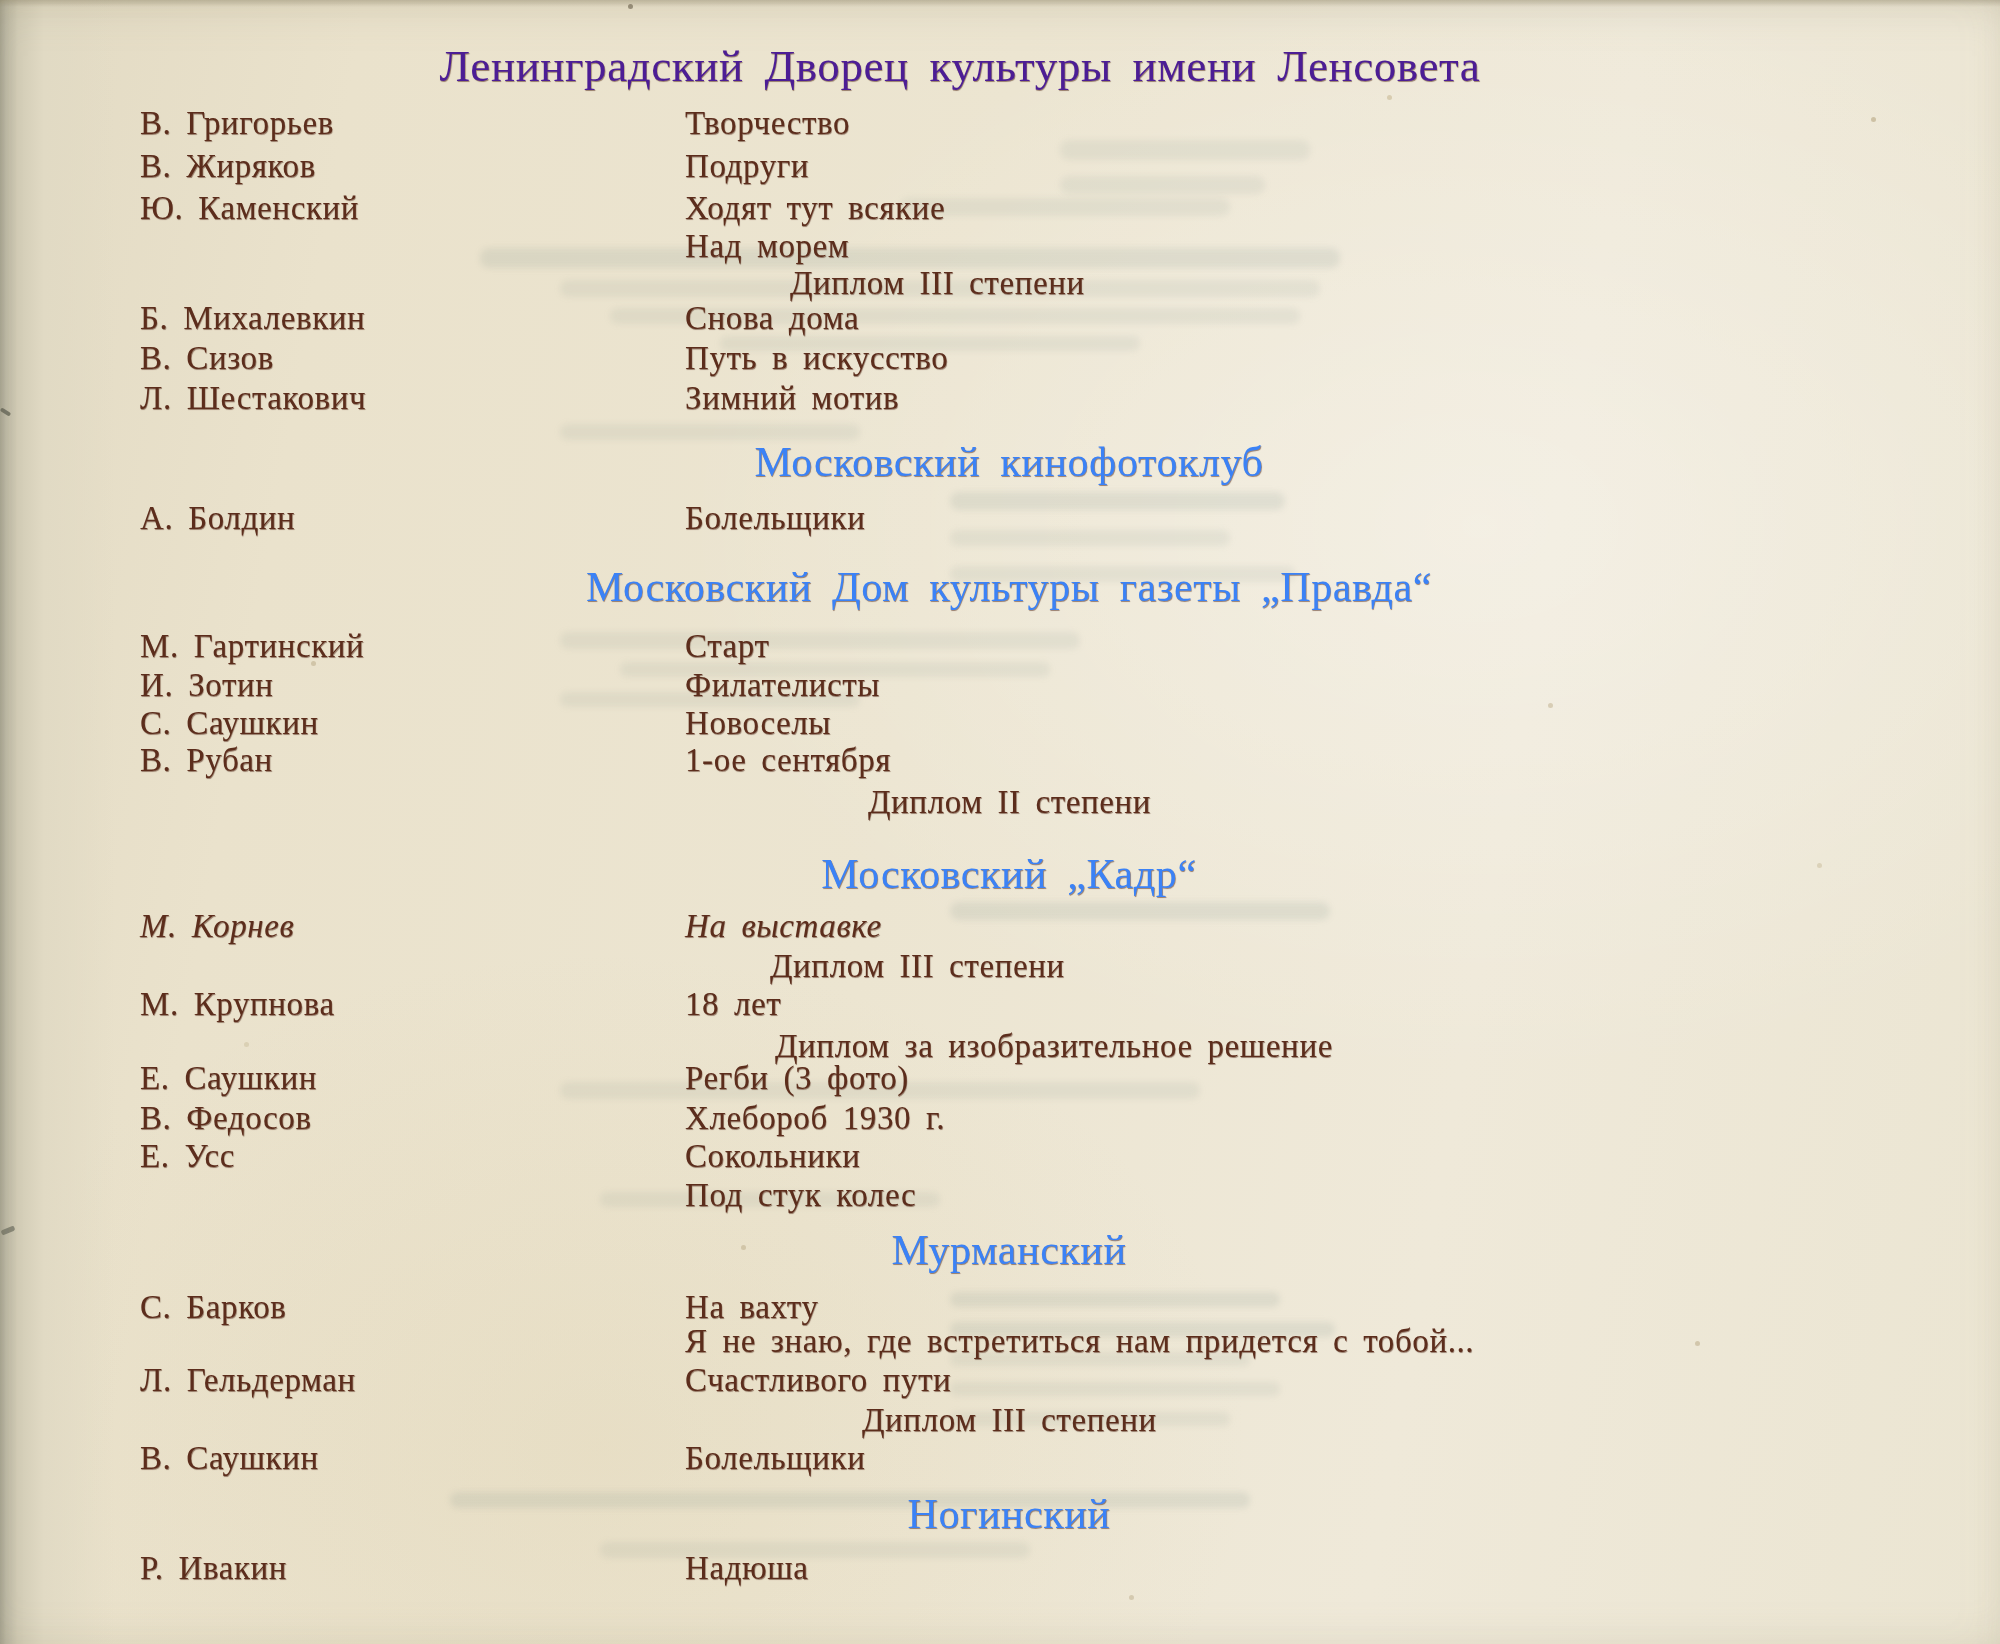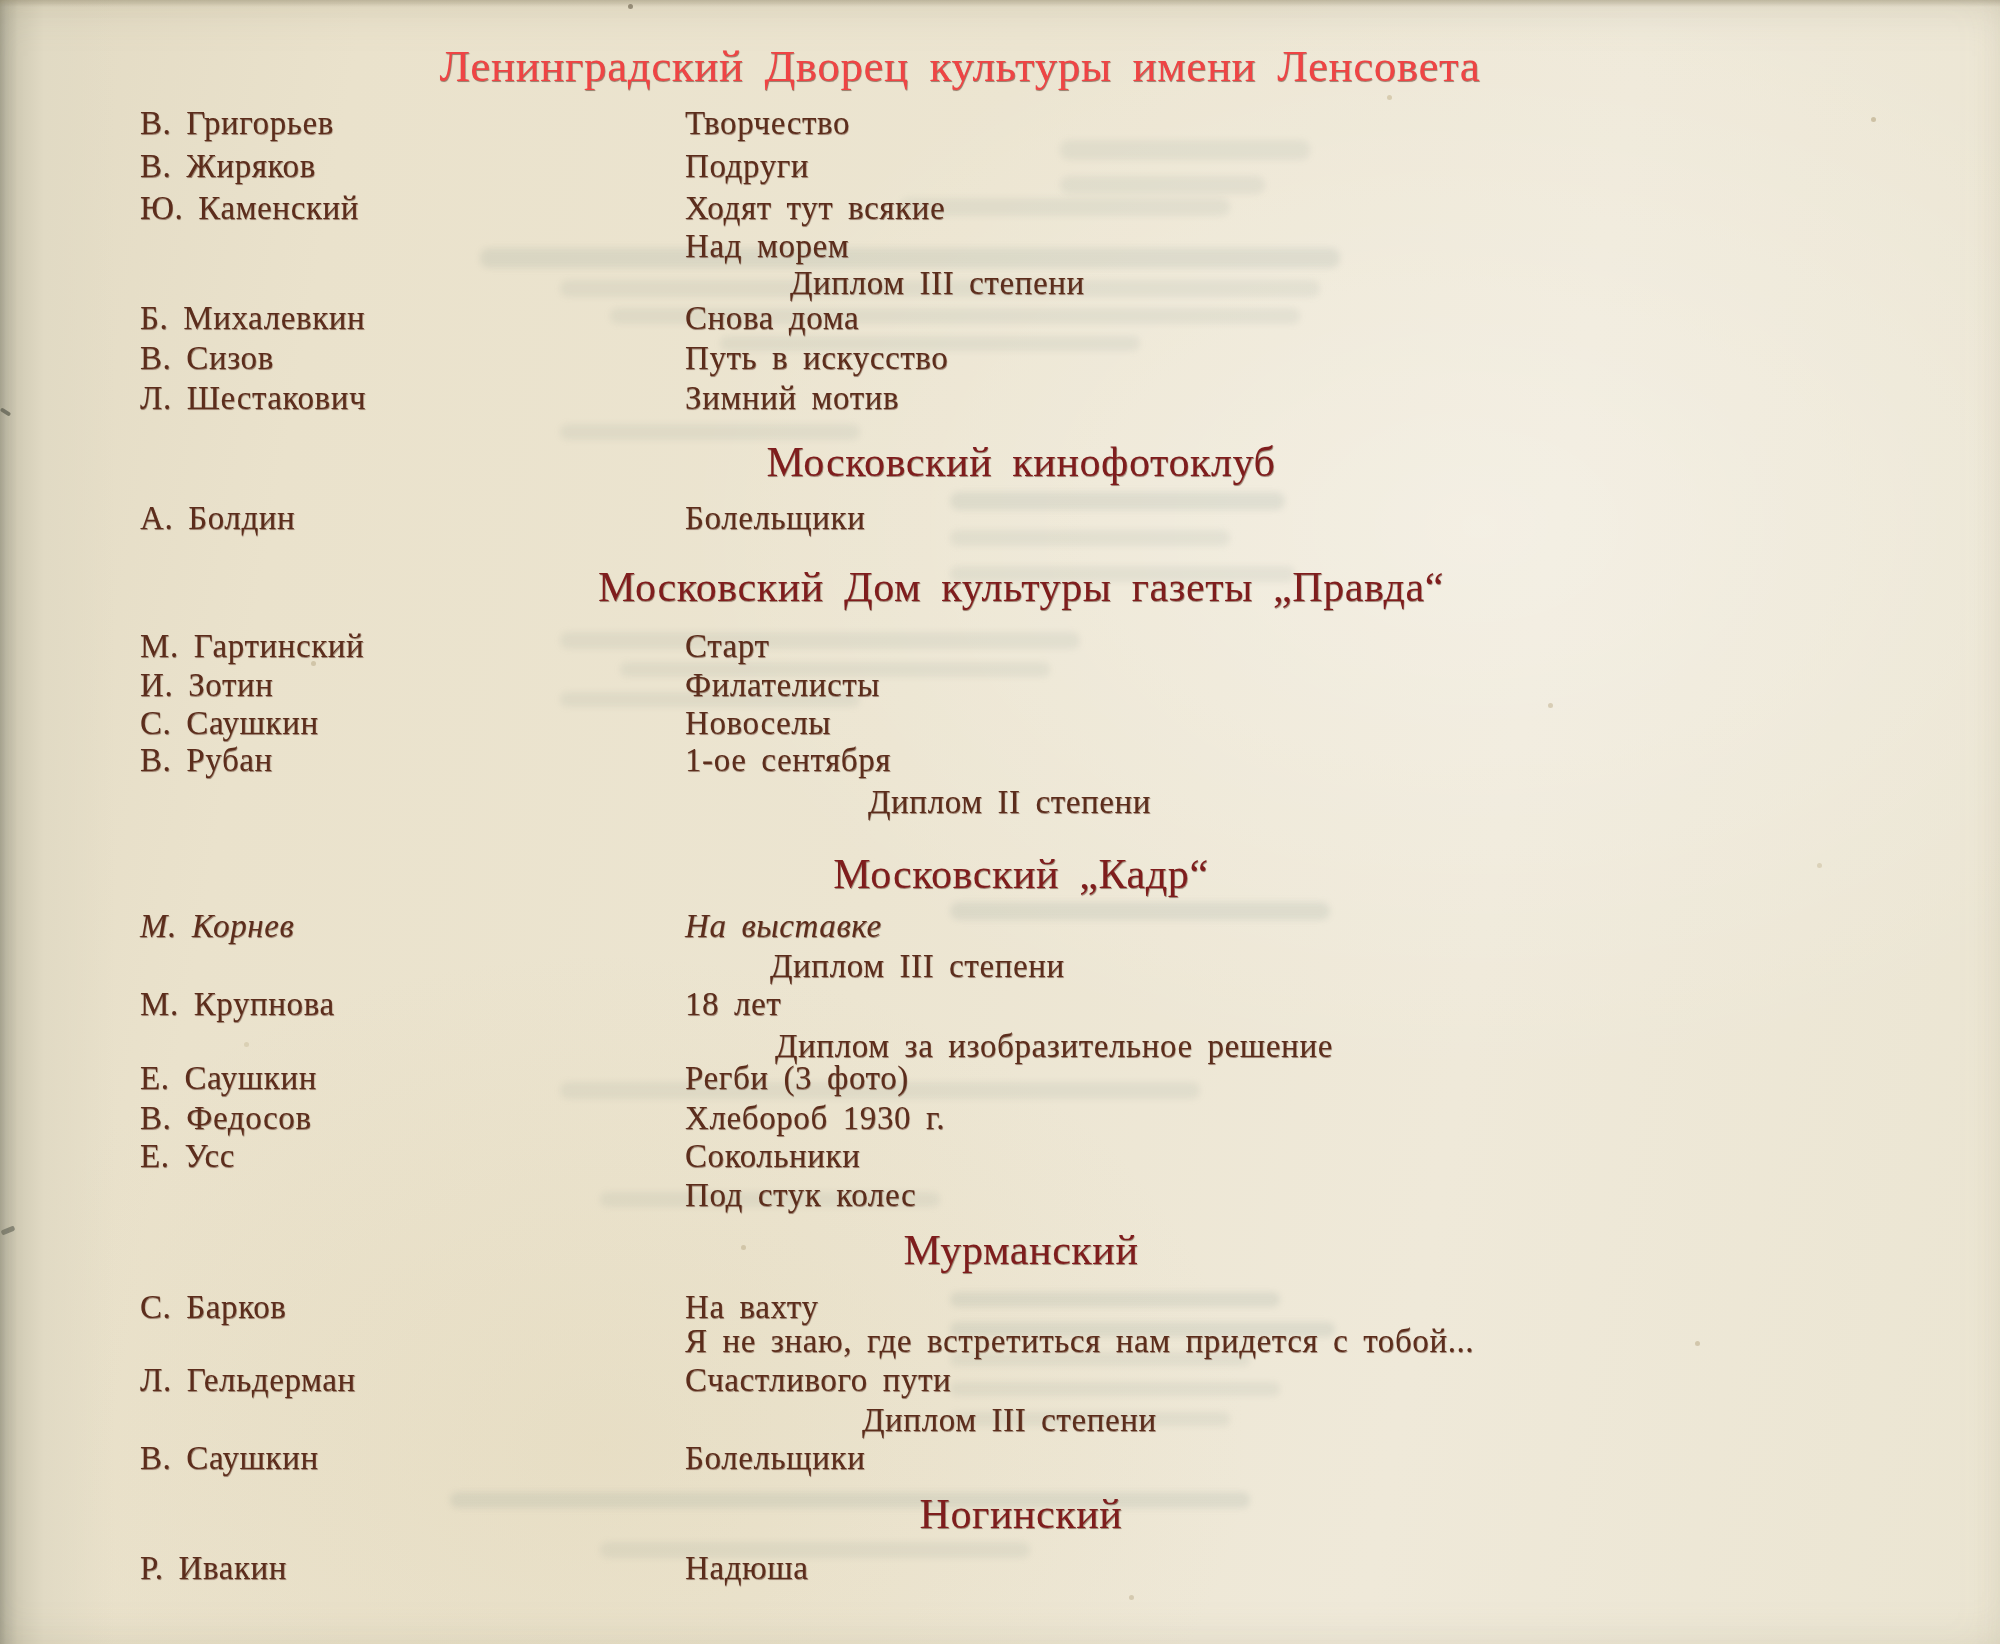--- a/index.html
+++ b/index.html
@@ -42,7 +42,7 @@
   }
   .title {
     left: 0; width: 1920px; text-align: center;
-    font-size: 45px; color: #ef4444;
+    font-size: 45px; color: #4c1d95;
     word-spacing: 9px;
   }
   .header {

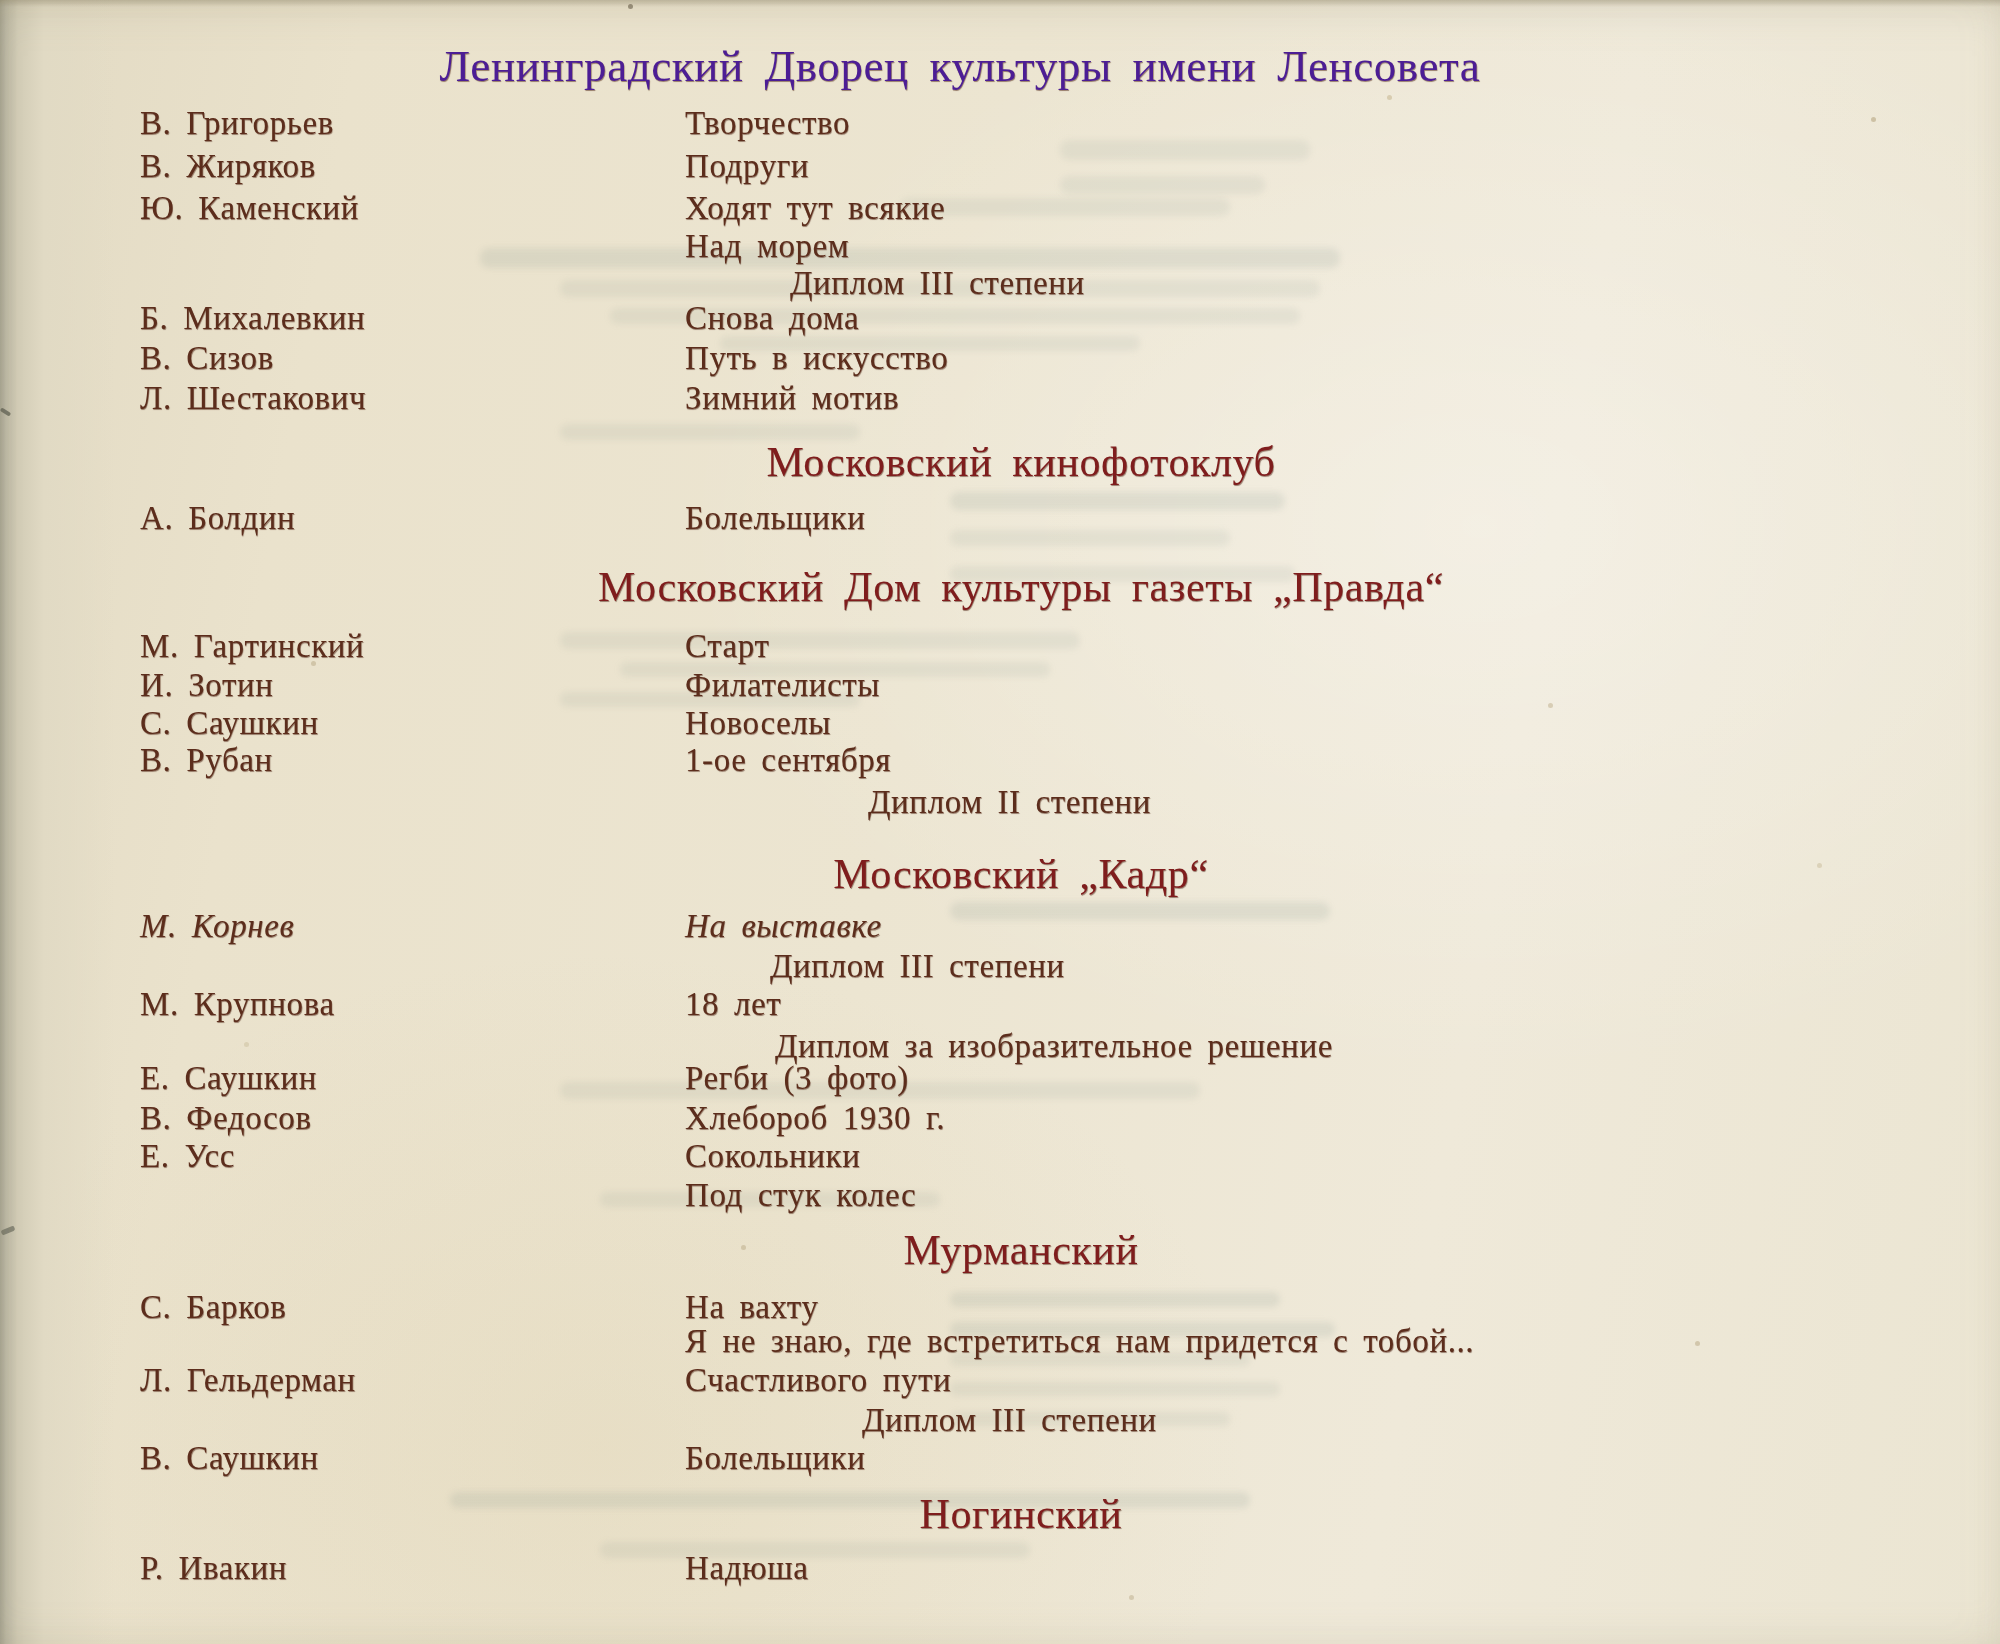--- a/index.html
+++ b/index.html
@@ -46,8 +46,8 @@
     word-spacing: 9px;
   }
   .header {
-    left: 16px; width: 1920px; text-align: center;
-    font-size: 42px; color: #7f1d1d;
+    left: 4px; width: 1920px; text-align: center;
+    font-size: 42px; color: #3b82f6;
     word-spacing: 9px;
     padding-left: 45px;
   }

